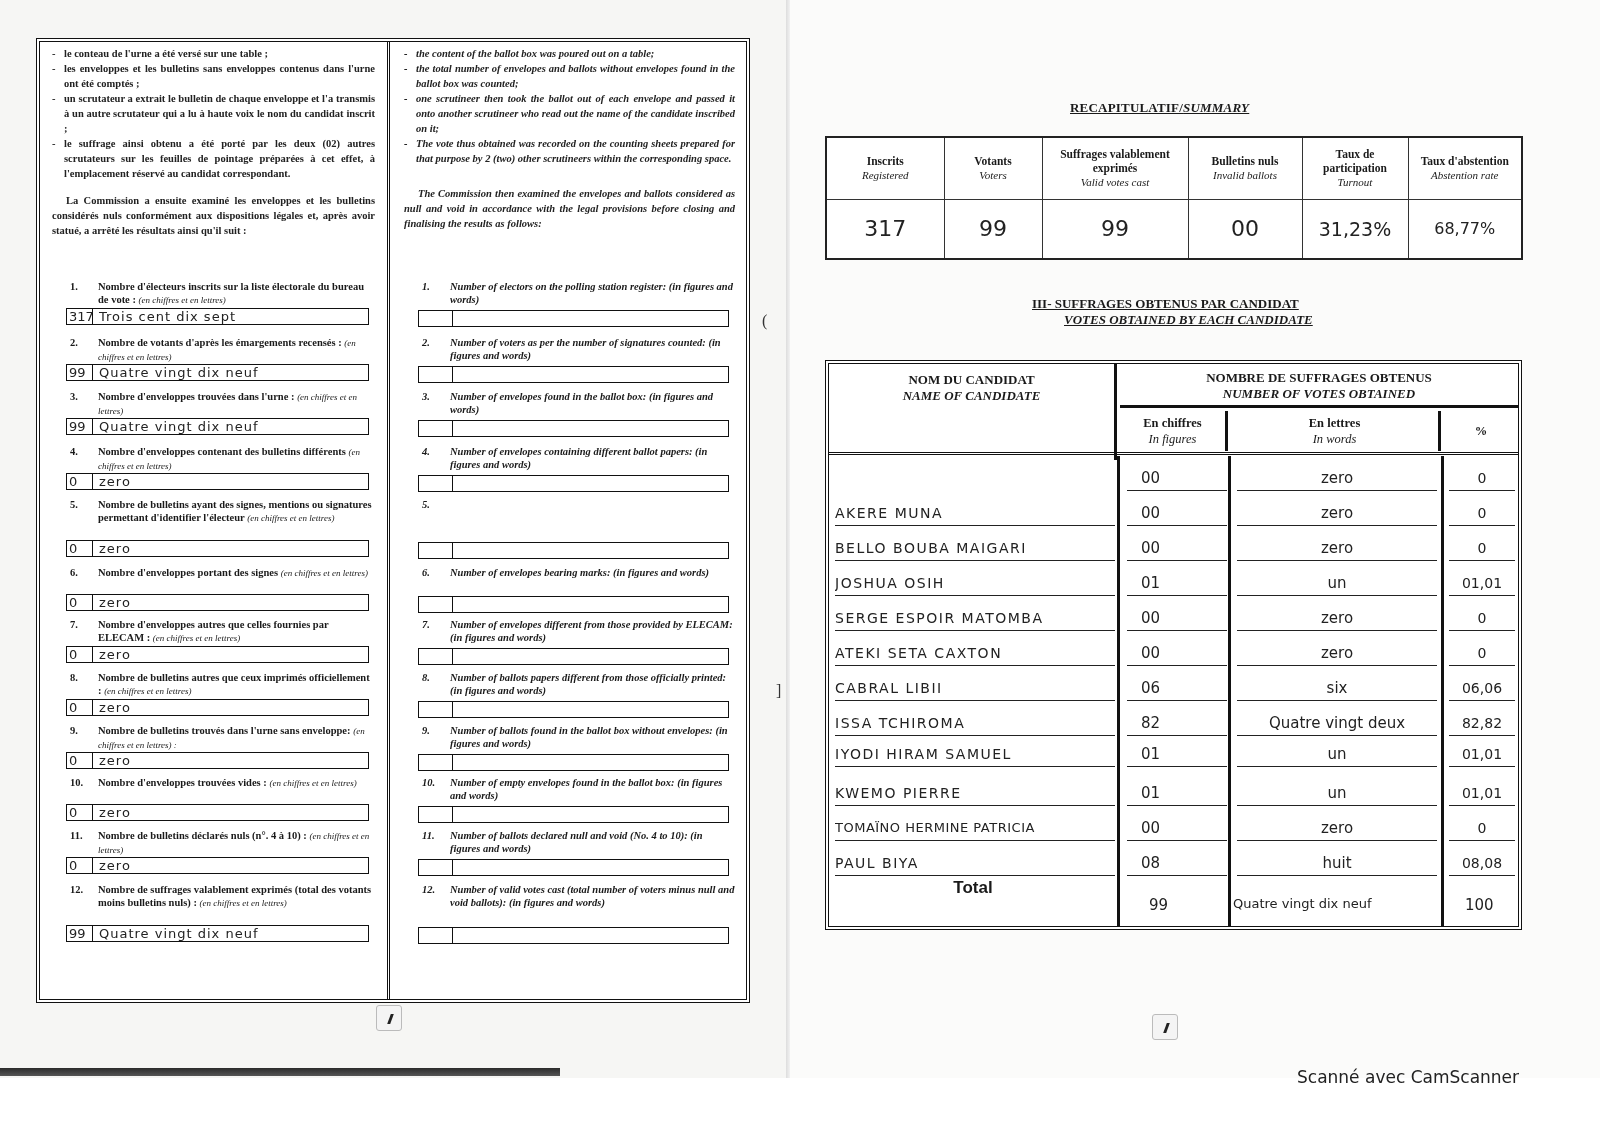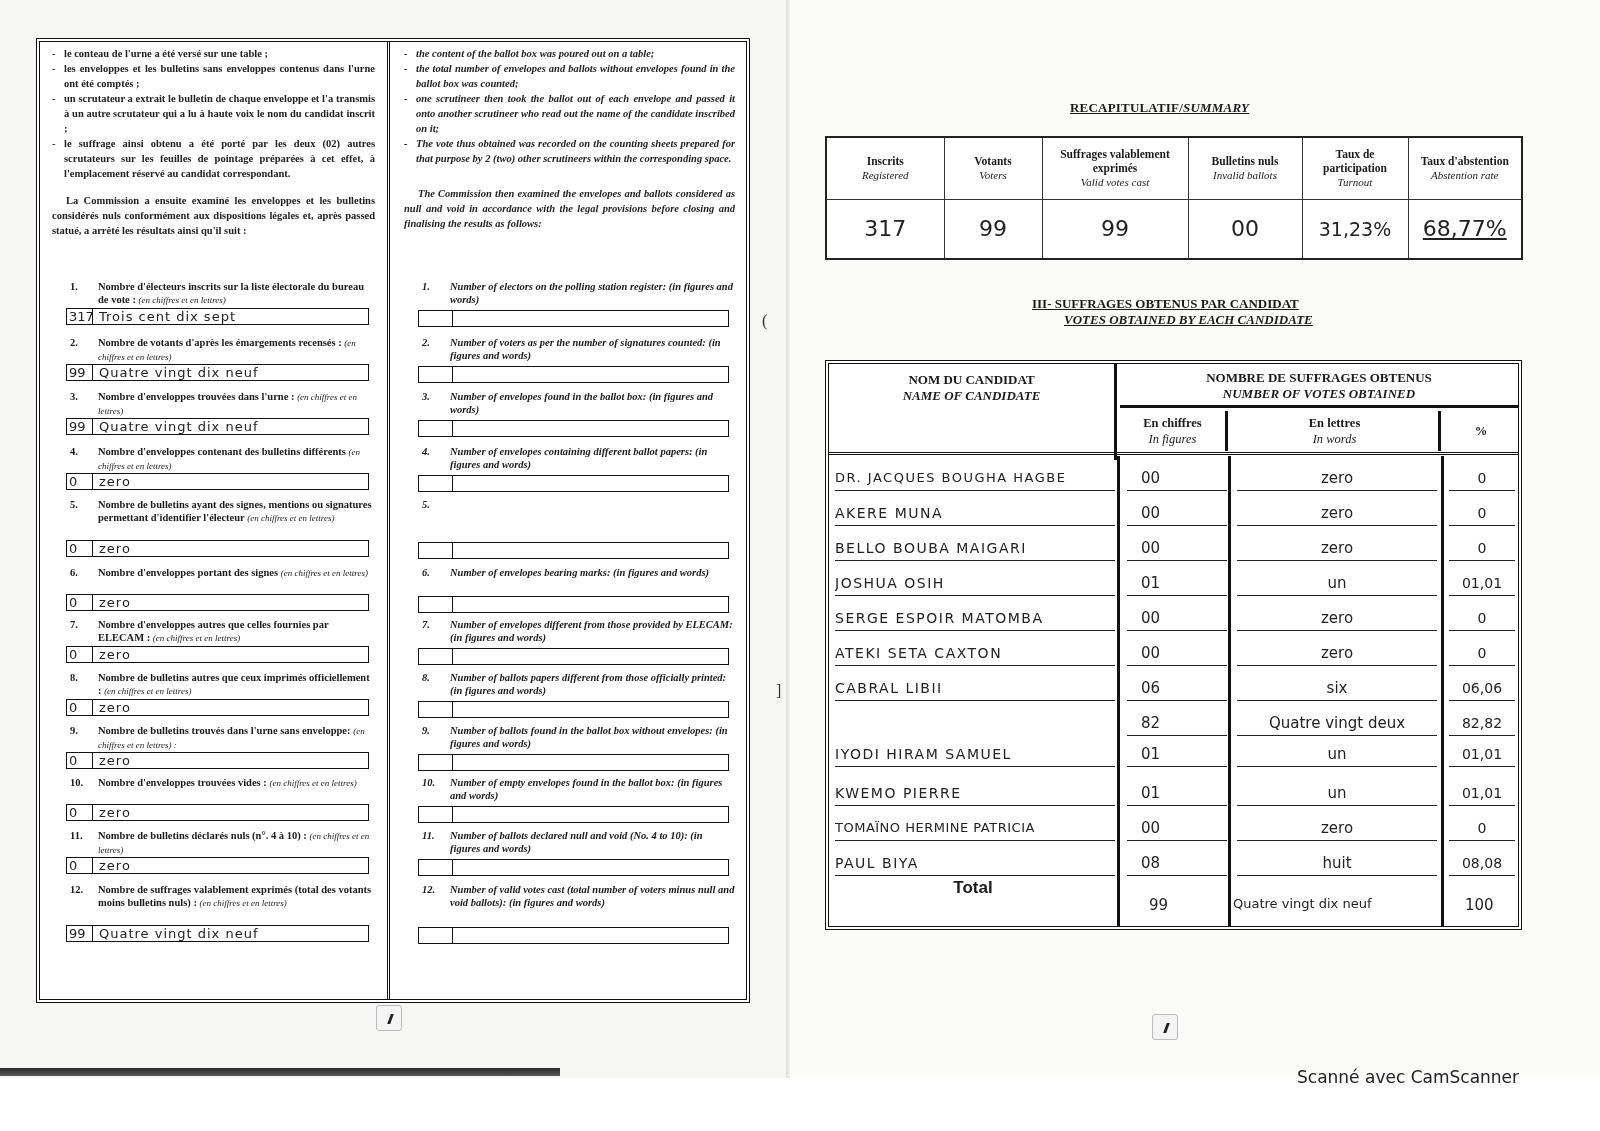--- a/index.html
+++ b/index.html
@@ -106,7 +106,7 @@
           <span class="dot">-</span>
           <span>le suffrage ainsi obtenu a été porté par les deux (02) autres scrutateurs sur les feuilles de pointage préparées à cet effet, à l'emplacement réservé au candidat correspondant.</span>
         </div>
-      <div class="para">La Commission a ensuite examiné les enveloppes et les bulletins considérés nuls conformément aux dispositions légales et, après passed statué, a arrêté les résultats ainsi qu'il suit :</div>
+      <div class="para">La Commission a ensuite examiné les enveloppes et les bulletins considérés nuls conformément aux dispositions légales et, après avoir statué, a arrêté les résultats ainsi qu'il suit :</div>
     </div>
 
     <div class="q-list" style="top:238px;">

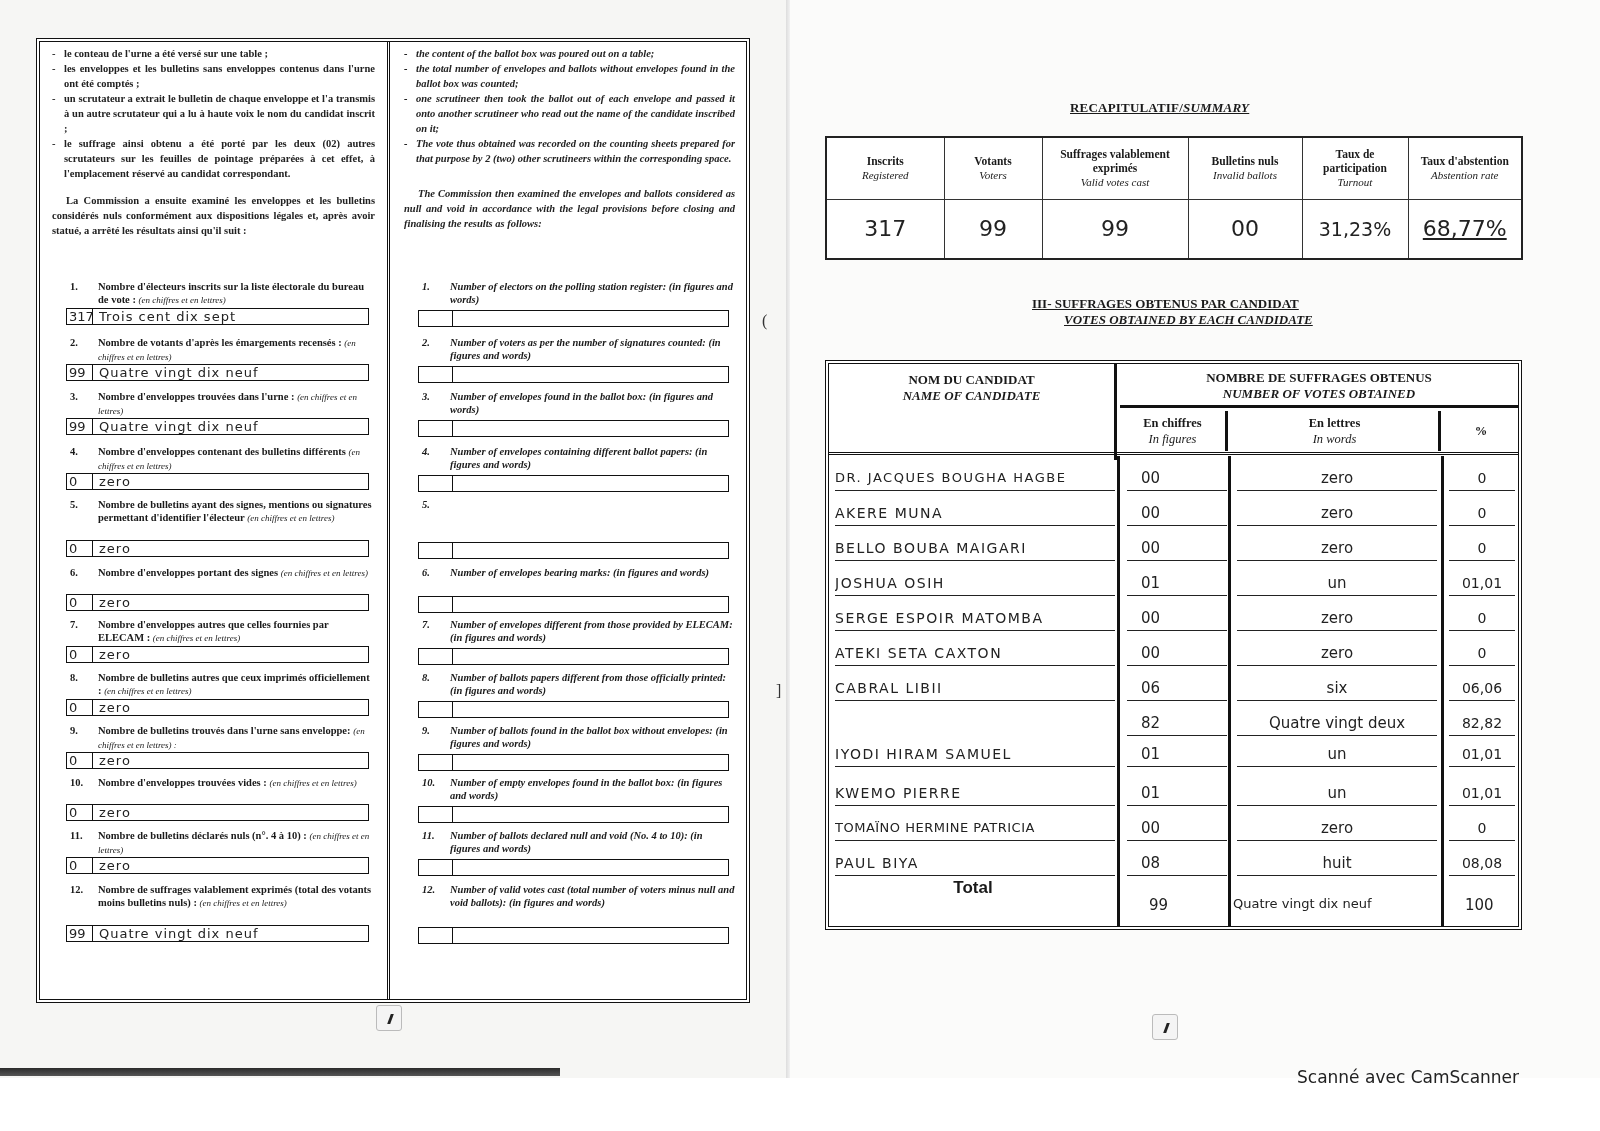--- a/index.html
+++ b/index.html
@@ -402,7 +402,7 @@
     <td>99</td>
     <td>00</td>
     <td style="font-size:19px;">31,23%</td>
-    <td style="font-size:22px;text-decoration:underline;">68,77%</td>
+    <td style="font-size:16px;">68,77%</td>
   </tr>
 </tbody>
   </table>

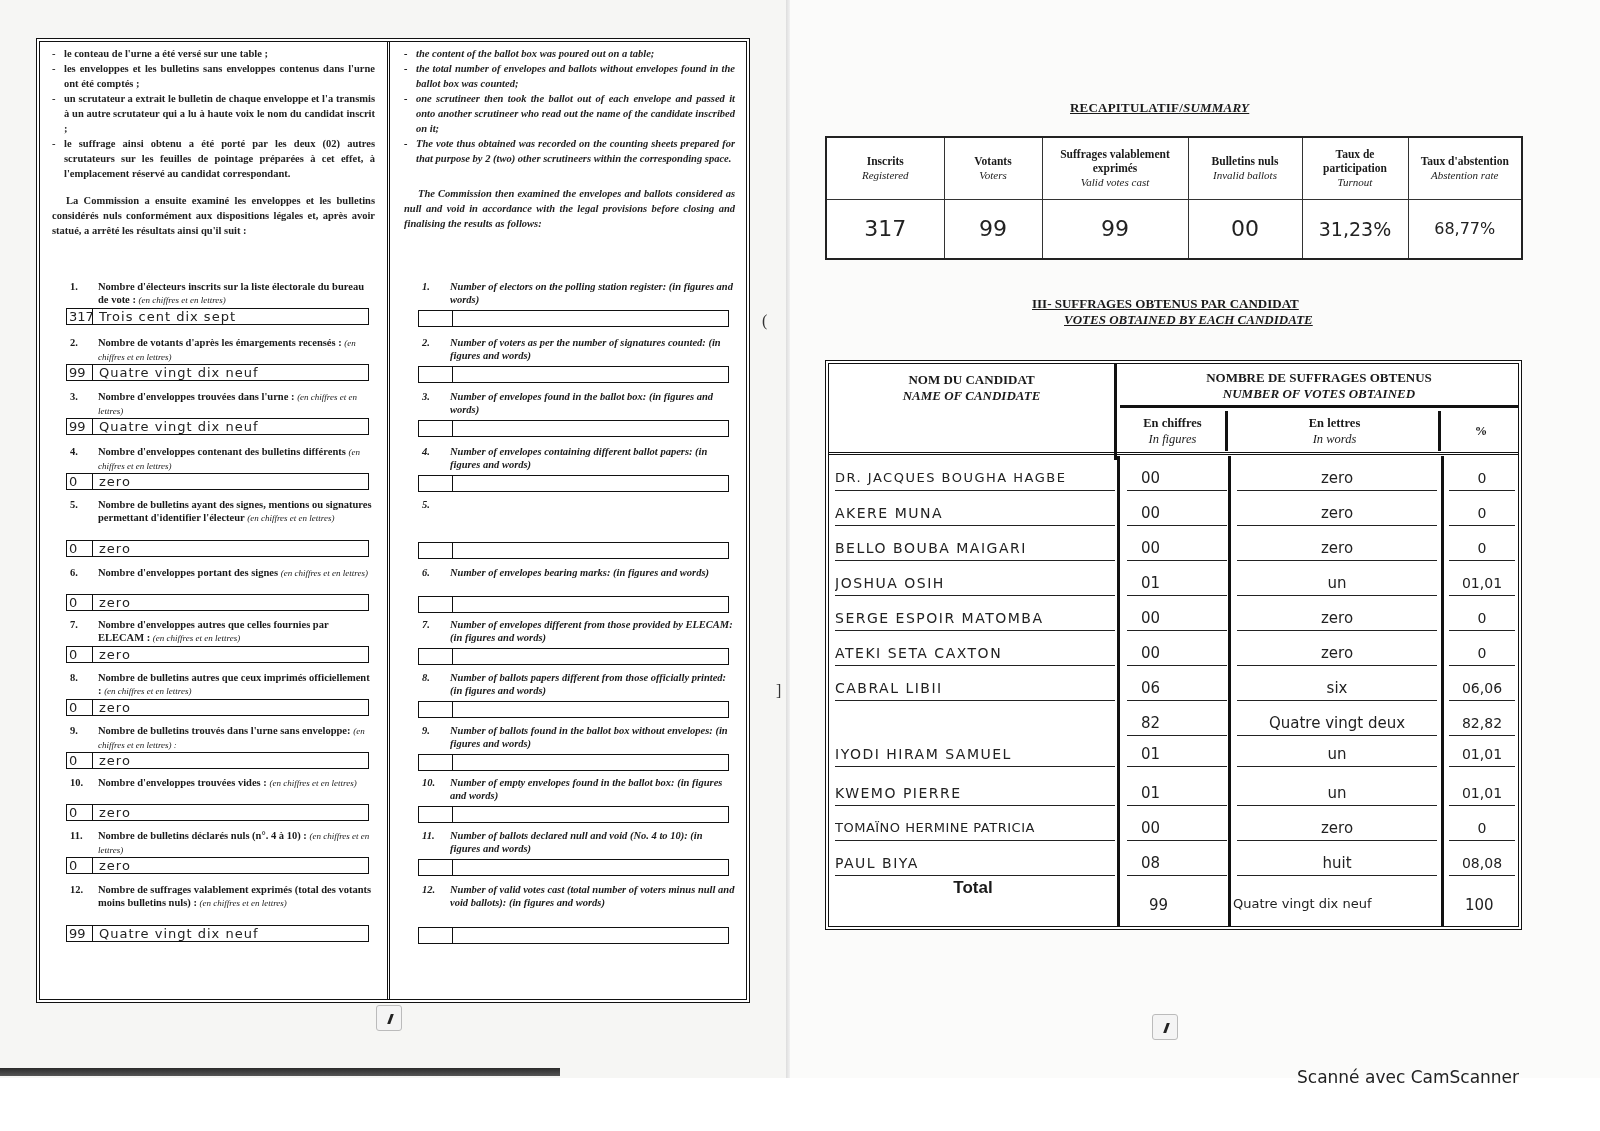--- a/index.html
+++ b/index.html
@@ -431,7 +431,6 @@
 
   <div class="cand-rows">
     <div class="cand-row" style="top:0px;">
-      <div class="cell c-name" style="font-size:13px;">DR. JACQUES BOUGHA HAGBE</div>
       <div class="cell c-fig">00</div>
       <div class="cell c-words">zero</div>
       <div class="cell c-pct">0</div>

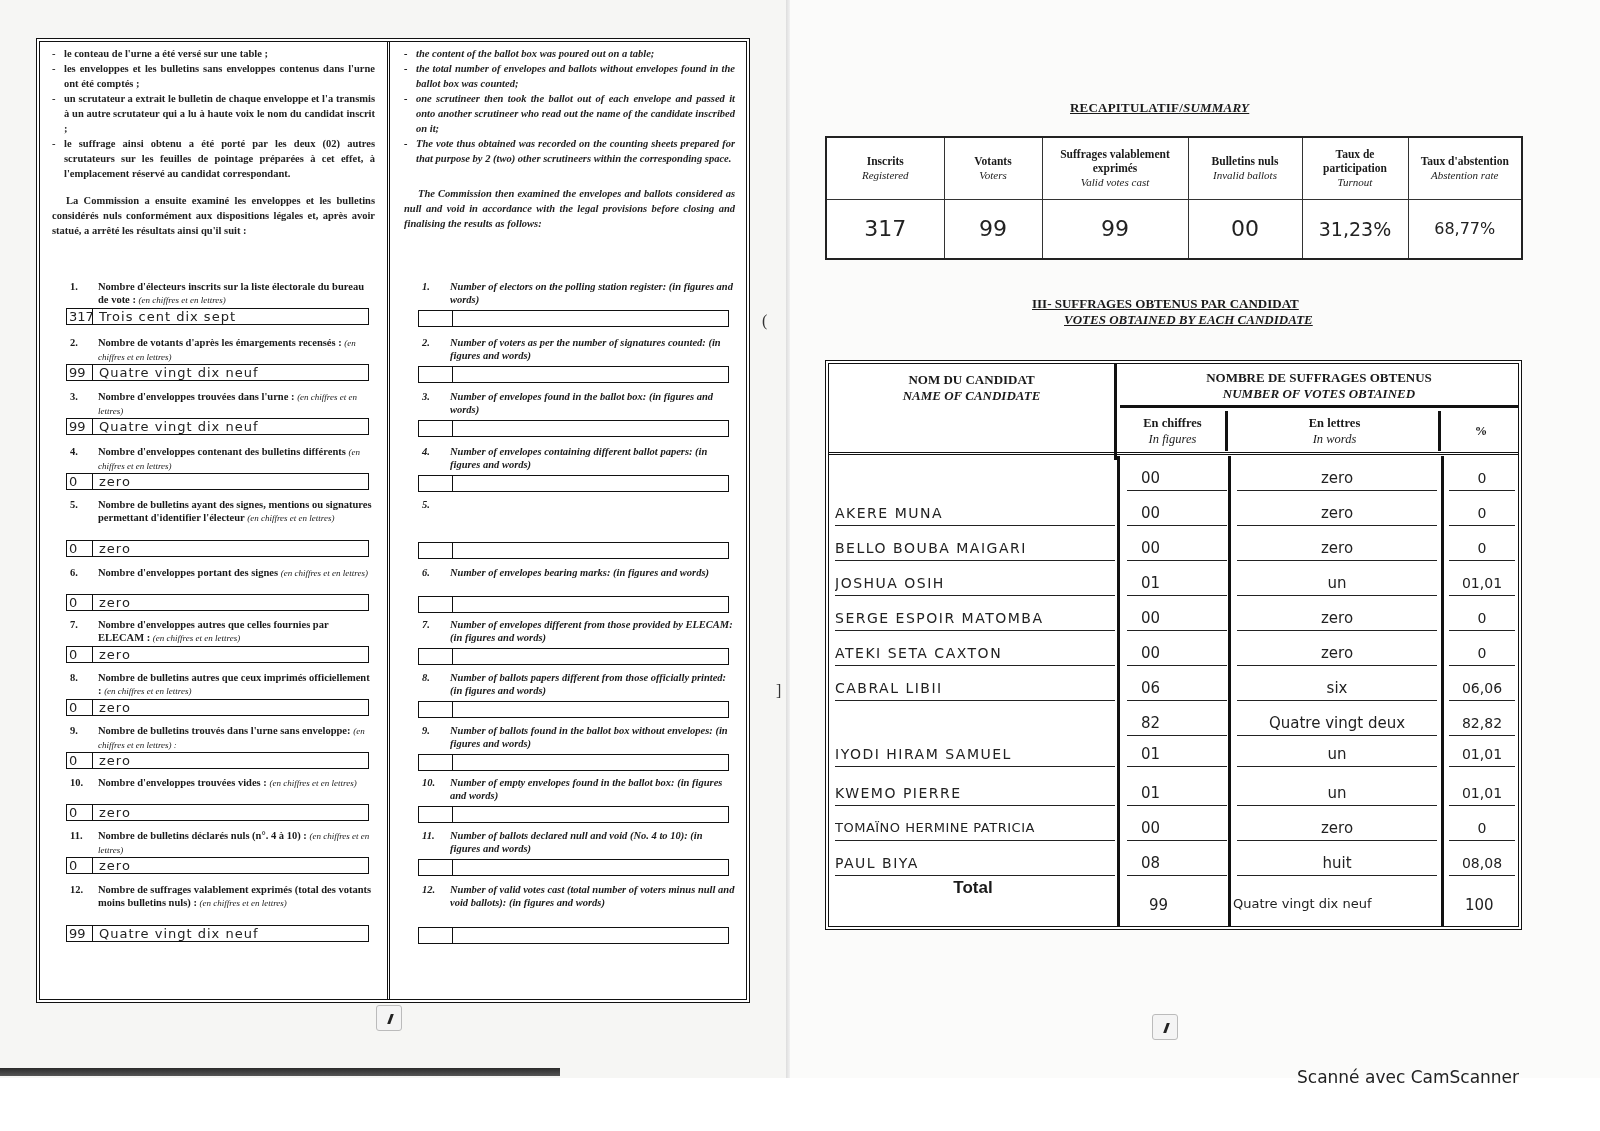--- a/index.html
+++ b/index.html
@@ -472,6 +472,7 @@
       <div class="cell c-pct">06,06</div>
     </div>
     <div class="cand-row" style="top:245px;">
+      <div class="cell c-name">ISSA TCHIROMA</div>
       <div class="cell c-fig">82</div>
       <div class="cell c-words">Quatre vingt deux</div>
       <div class="cell c-pct">82,82</div>

